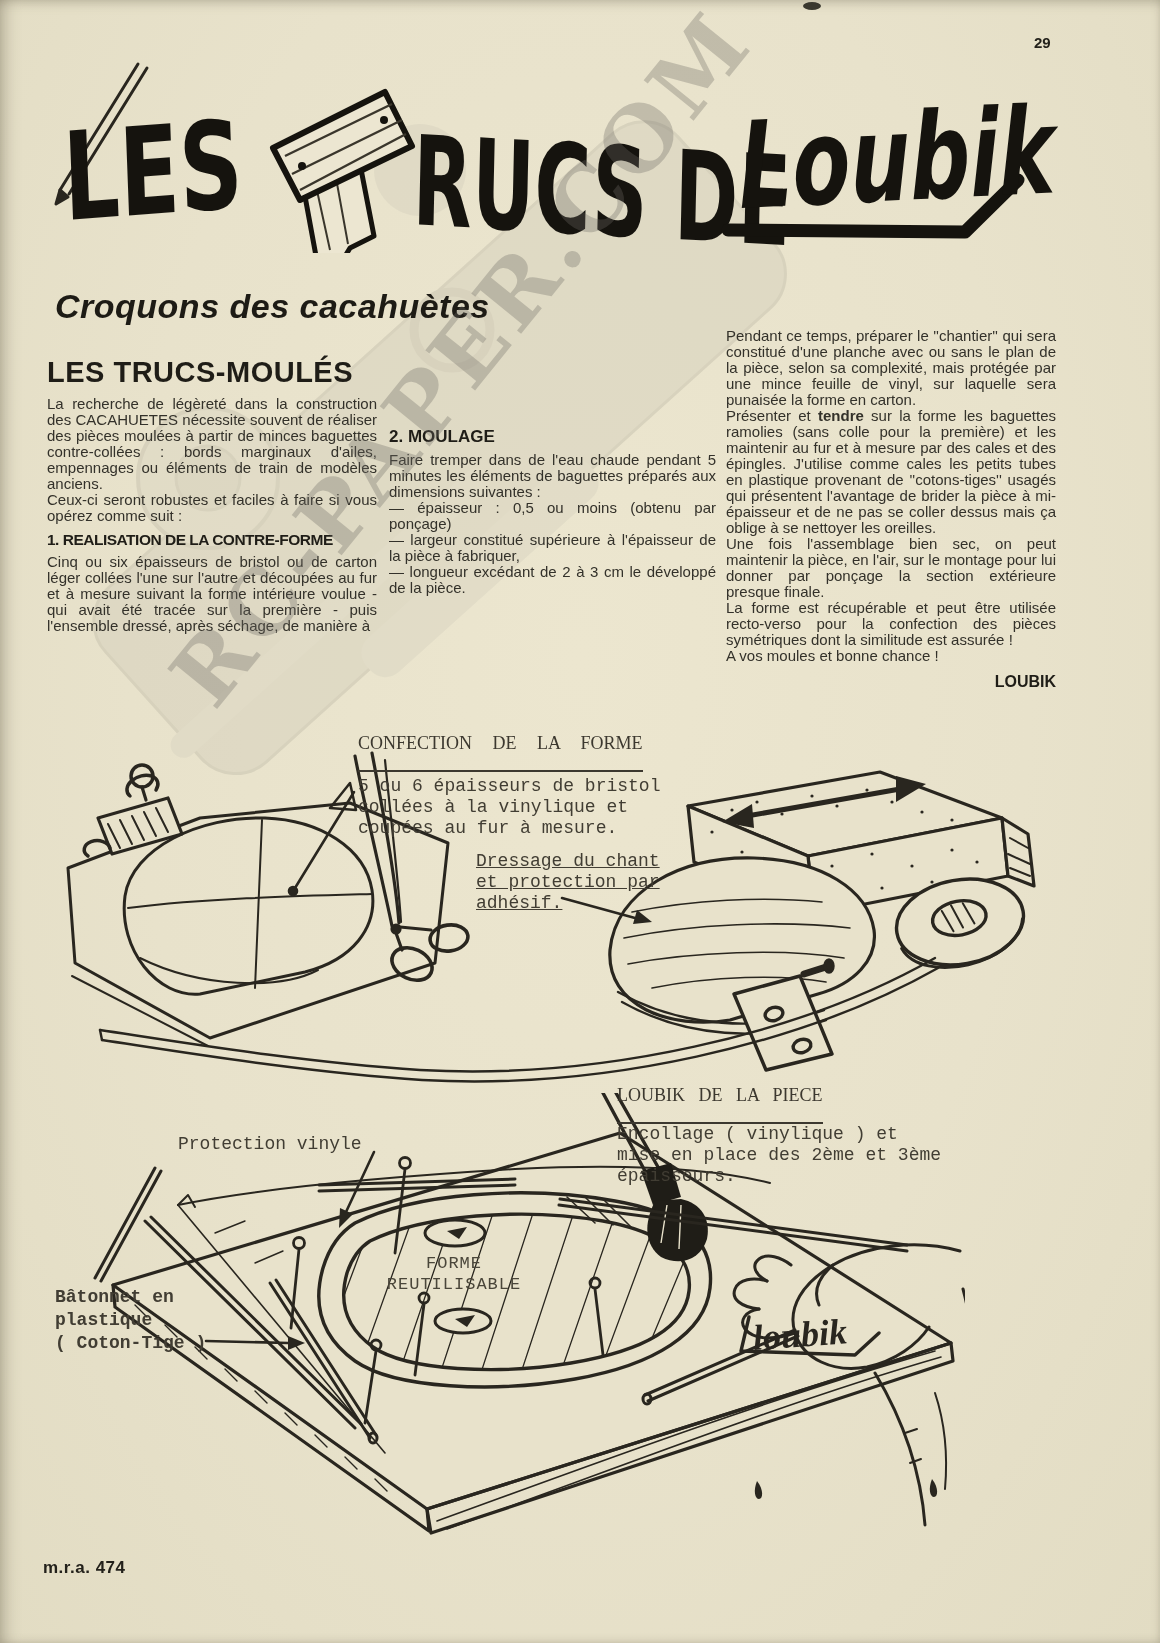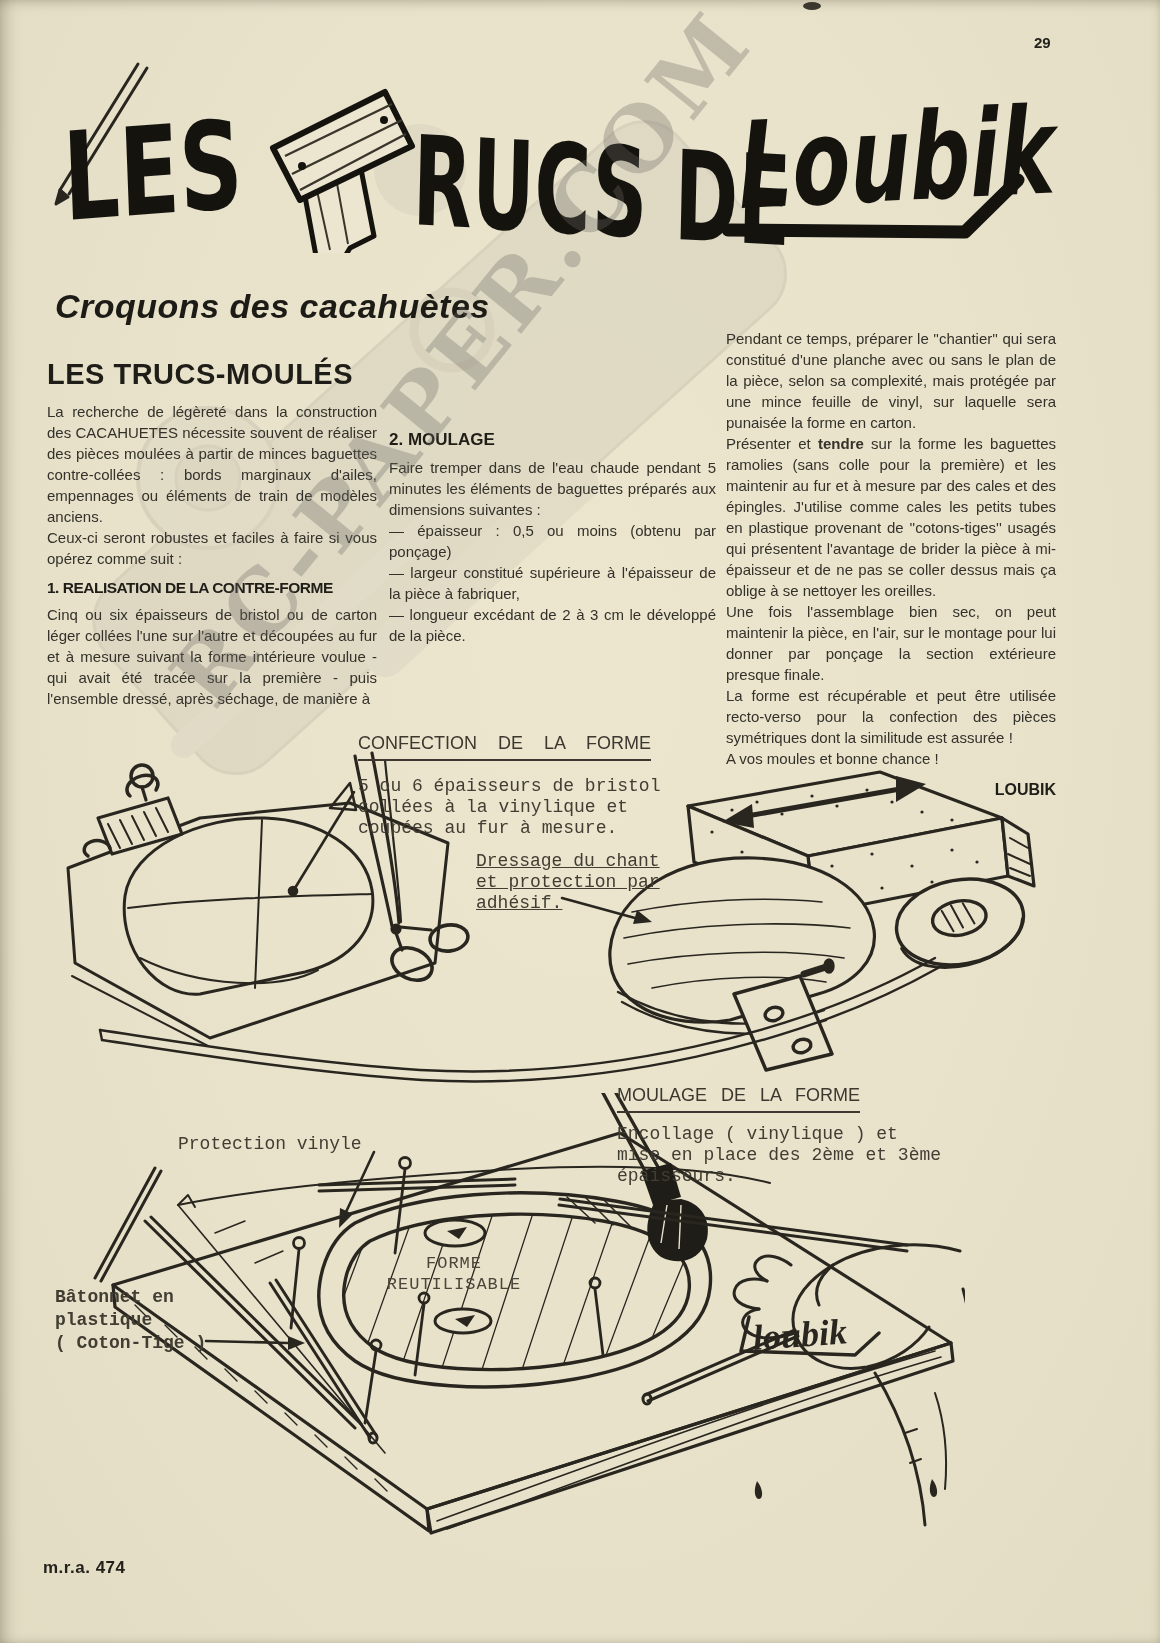--- a/index.html
+++ b/index.html
@@ -13,7 +13,7 @@
   .z0{z-index:0}.z2{z-index:2}.z3{z-index:3}.z4{z-index:4}.z5{z-index:5}
   .pagenum{font-size:15px;font-weight:bold;color:#23211b;}
   .subtitle{font-size:34px;font-weight:bold;font-style:italic;letter-spacing:.5px;color:#1d1b15;margin-top:43px;}
-  .col{width:330px;font-size:15px;line-height:21px;text-align:justify;color:#33312a;}
+  .col{width:330px;font-size:15px;line-height:16px;text-align:justify;color:#33312a;}
   .col p{margin:0;}
   .h1{font-size:29px;font-weight:bold;letter-spacing:.5px;color:#1f1d17;margin:0 0 16px 0;white-space:nowrap;}
   .h2{font-size:15.5px;font-weight:bold;letter-spacing:-0.5px;color:#1f1d17;margin:8px 0 6px 0;white-space:nowrap;}

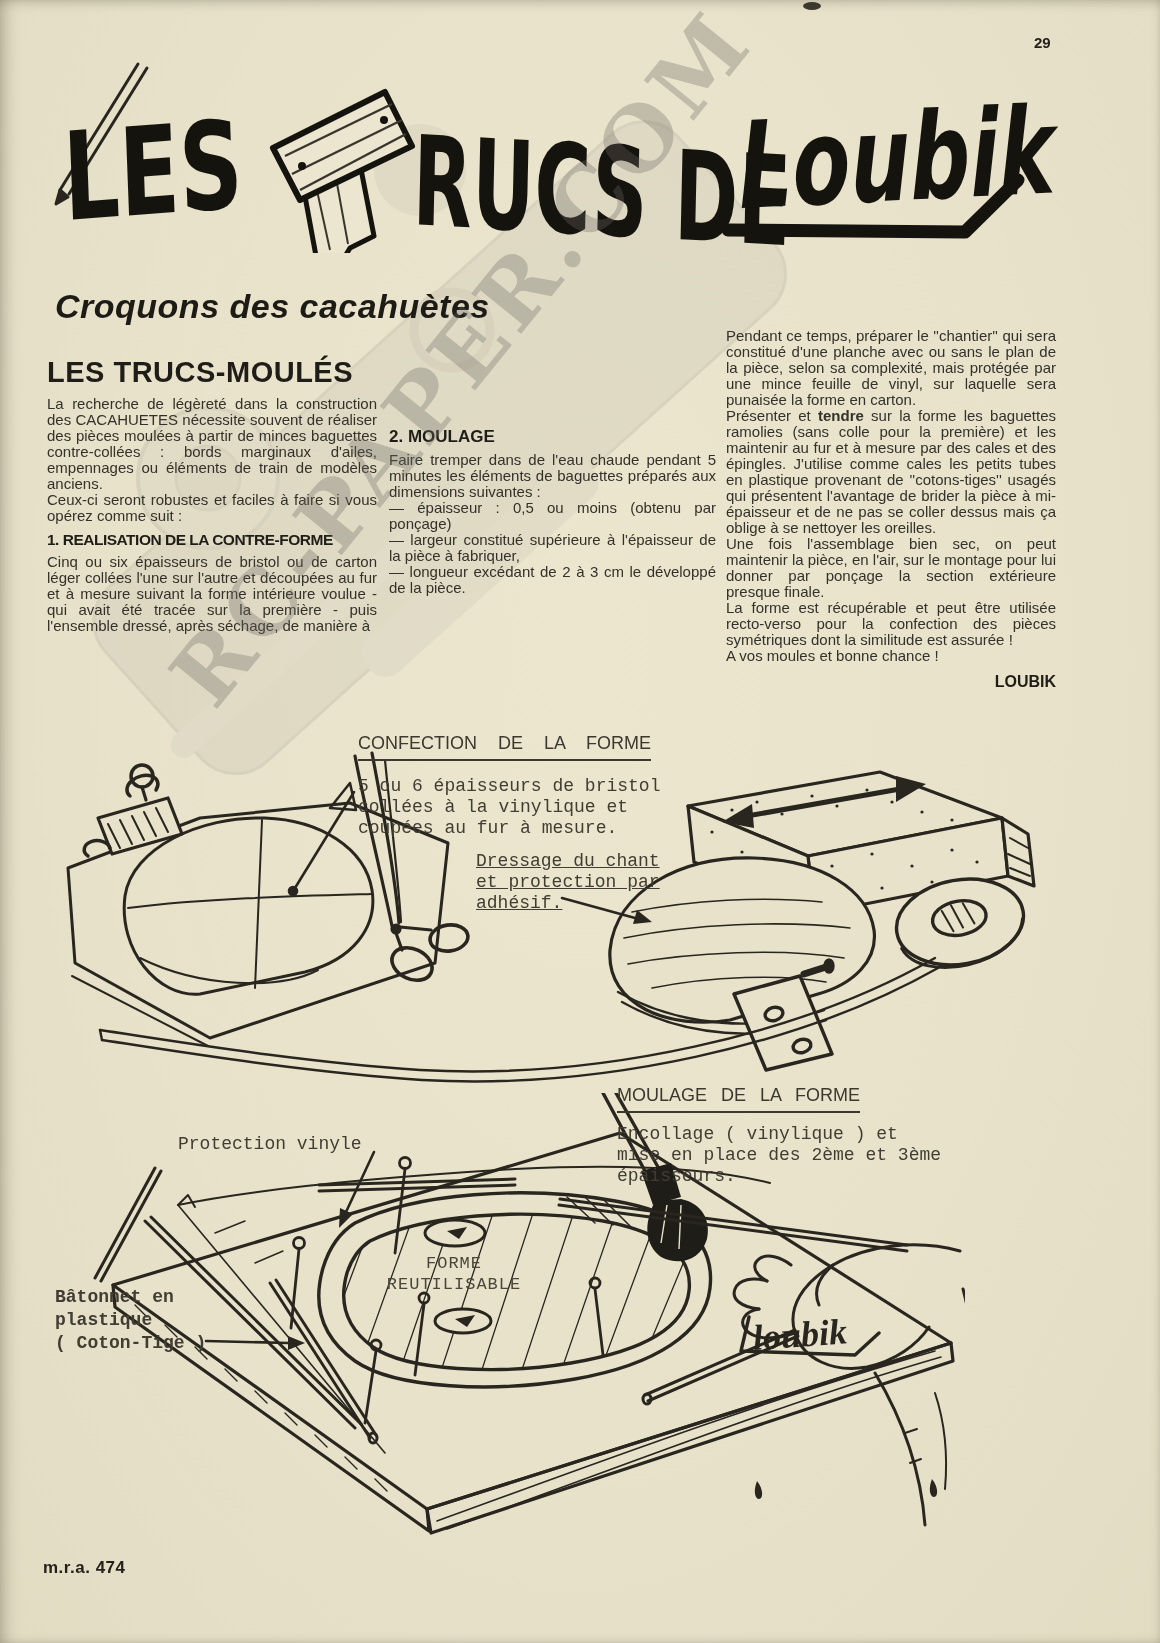--- a/index.html
+++ b/index.html
@@ -21,8 +21,8 @@
   .sig{font-weight:bold;font-size:16px;text-align:right;margin-top:10px;color:#1f1d17;}
   .tw{font-family:"Liberation Mono","DejaVu Sans Mono",monospace;font-size:18px;line-height:21px;
       color:#413d33;white-space:pre-line;}
-  .twtitle{font-family:Liberation Sans, sans-serif;font-size:18px;color:#3c382f;
-      word-spacing:10px;border-bottom:2px solid #3c382f;padding-bottom:5px;display:inline-block;white-space:nowrap;}
+  .twtitle{font-family:Liberation Serif, serif;font-size:18px;color:#3c382f;
+      word-spacing:10px;border-bottom:2px solid #3c382f;padding-bottom:16px;display:inline-block;white-space:nowrap;}
   .watermark{left:150px;top:660px;transform:rotate(-51deg);transform-origin:left top;
       font-family:"DejaVu Serif","Liberation Serif",serif;font-weight:bold;font-size:88px;letter-spacing:6px;
       color:rgba(108,106,98,.32);white-space:nowrap;pointer-events:none;}

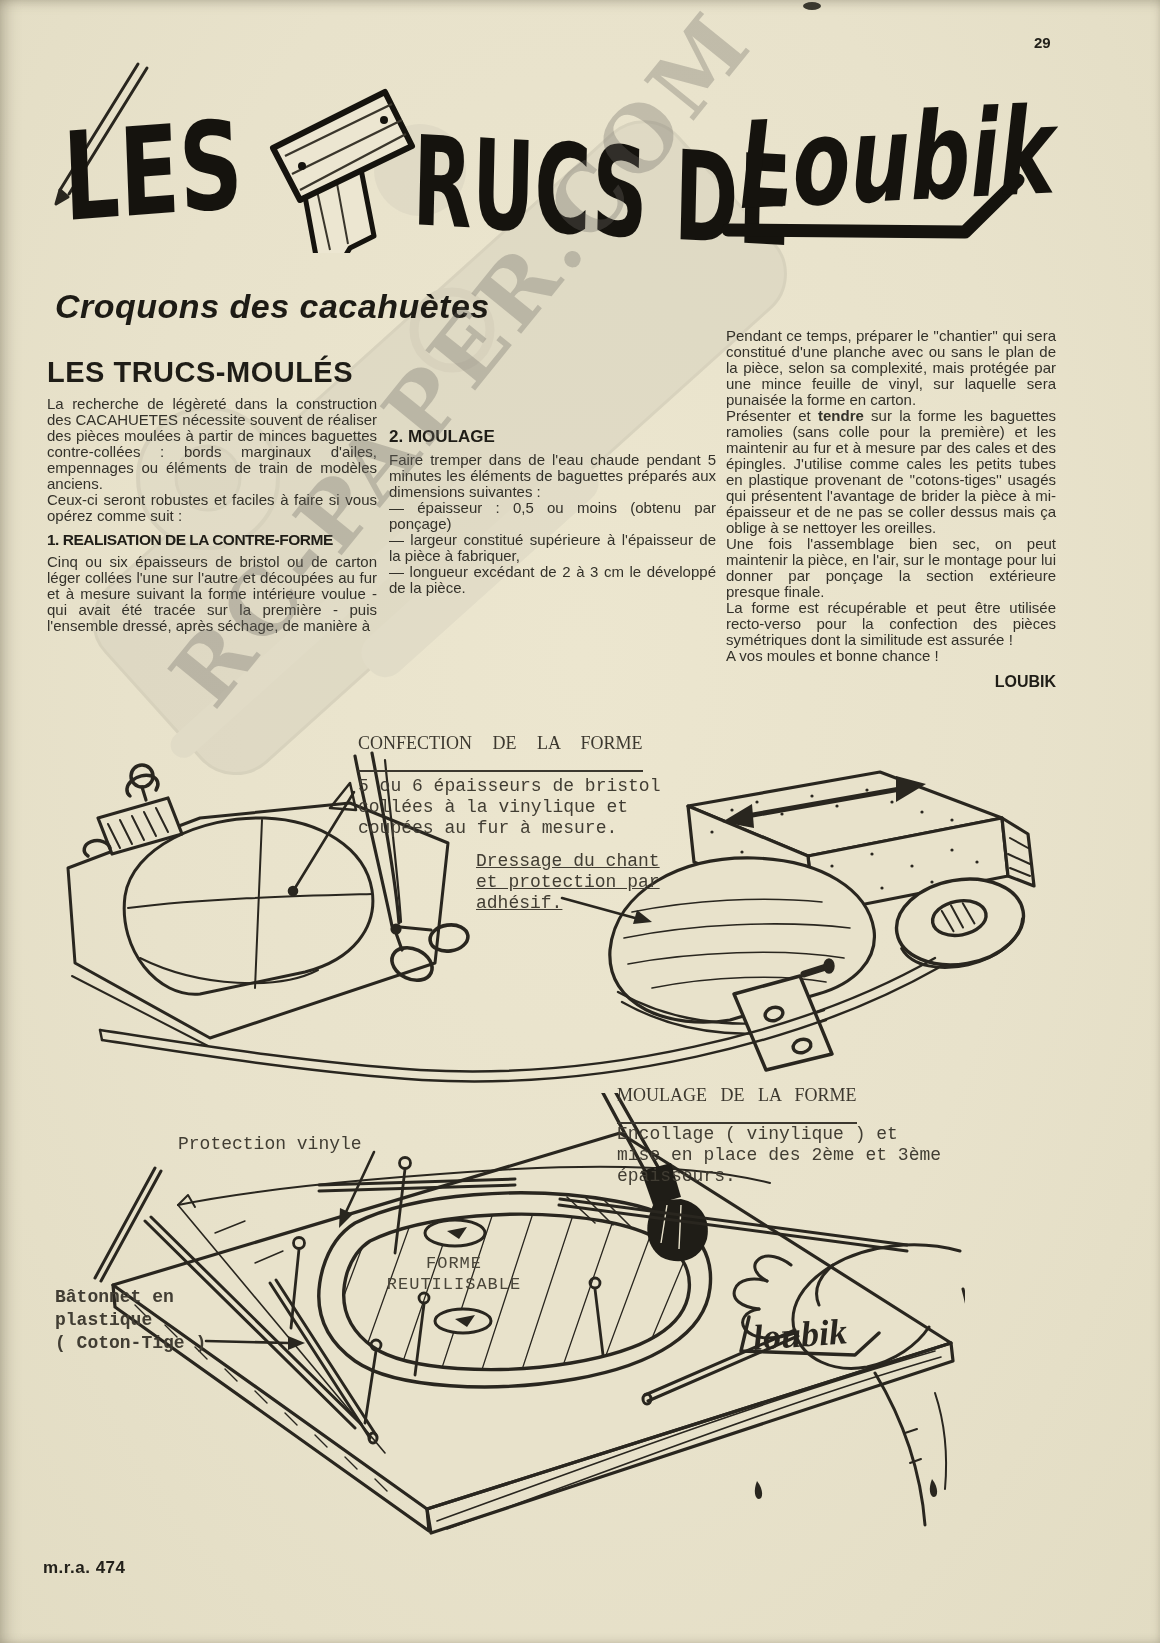--- a/index.html
+++ b/index.html
@@ -107,7 +107,7 @@
   <div class="abs z4 tw" style="left:476px;top:851px;text-decoration:underline;">Dressage du chant
 et protection par
 adhésif.</div>
-  <div class="abs z4 twtitle" style="left:617px;top:1085px;word-spacing:9px;">MOULAGE DE LA FORME</div>
+  <div class="abs z4 twtitle" style="left:617px;top:1085px;word-spacing:9px;">LOUBIK DE LA PIECE</div>
   <div class="abs z4 tw" style="left:617px;top:1124px;">Encollage ( vinylique ) et
 mise en place des 2ème et 3ème
 épaisseurs.</div>

